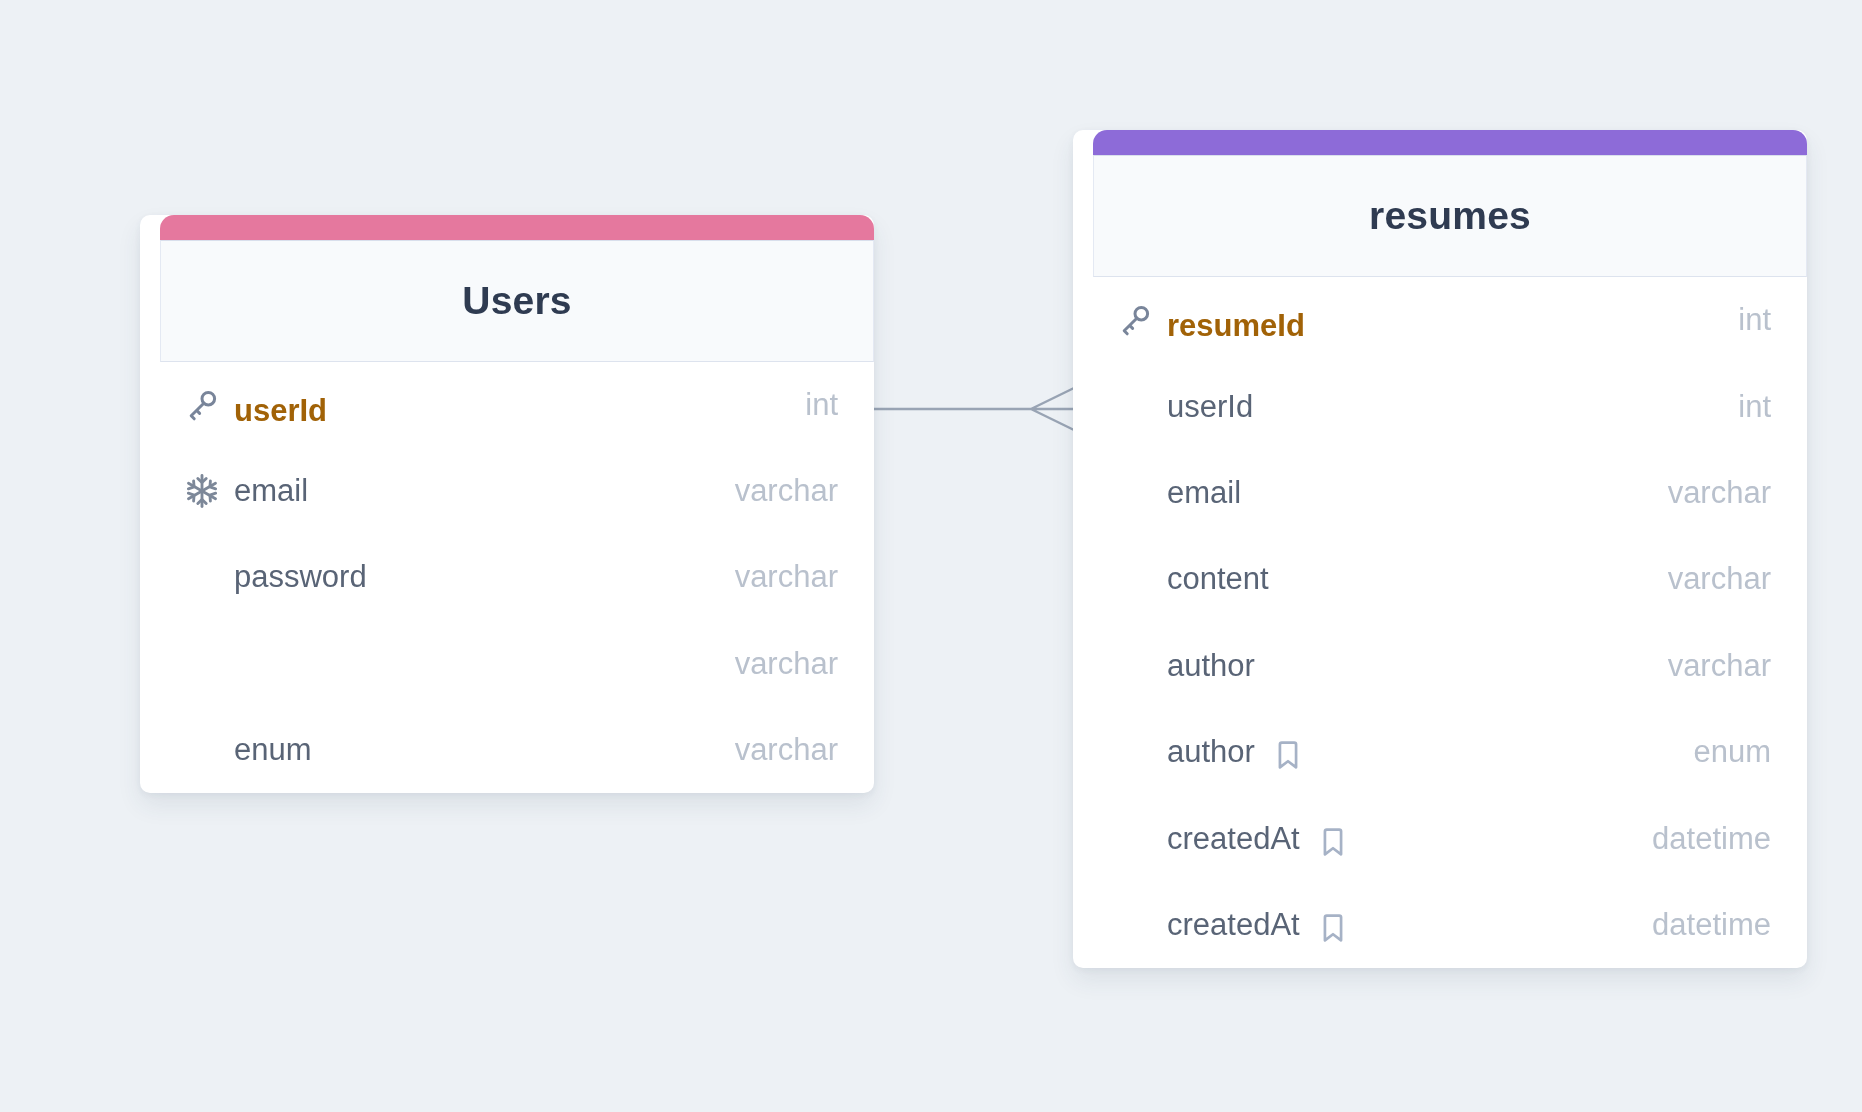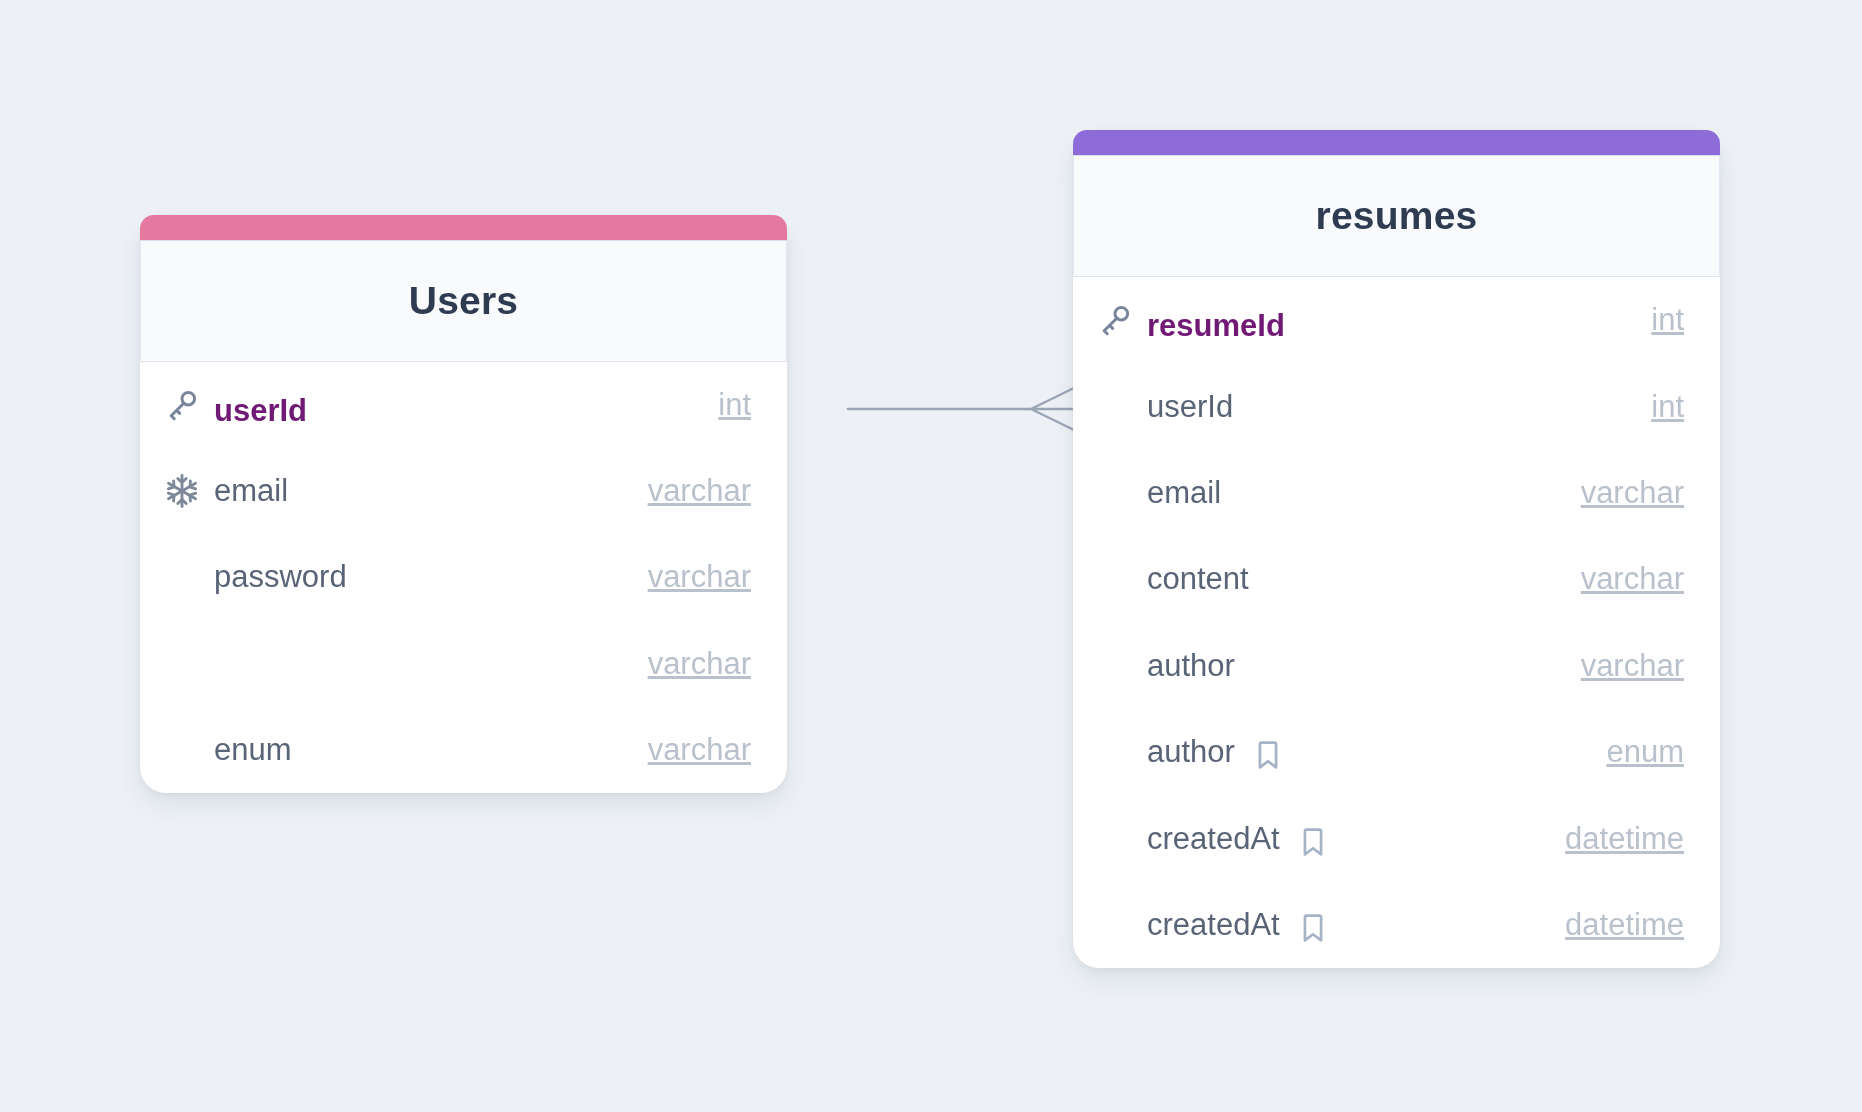--- a/index.html
+++ b/index.html
@@ -14,10 +14,11 @@
   
   .table-card {
     position: absolute;
-    width: 647px;
+    width: 734px;
     background: #ffffff;
-    border-radius: 26px;
+    border-radius: 10px;
     box-shadow: 0 12px 24px rgba(48, 66, 94, 0.09), 0 2px 6px rgba(48, 66, 94, 0.06);
+    padding-left: 20px;
   }
   .card-users   { left: 140px;  top: 215px; }
   .card-resumes { left: 1073px; top: 130px; }

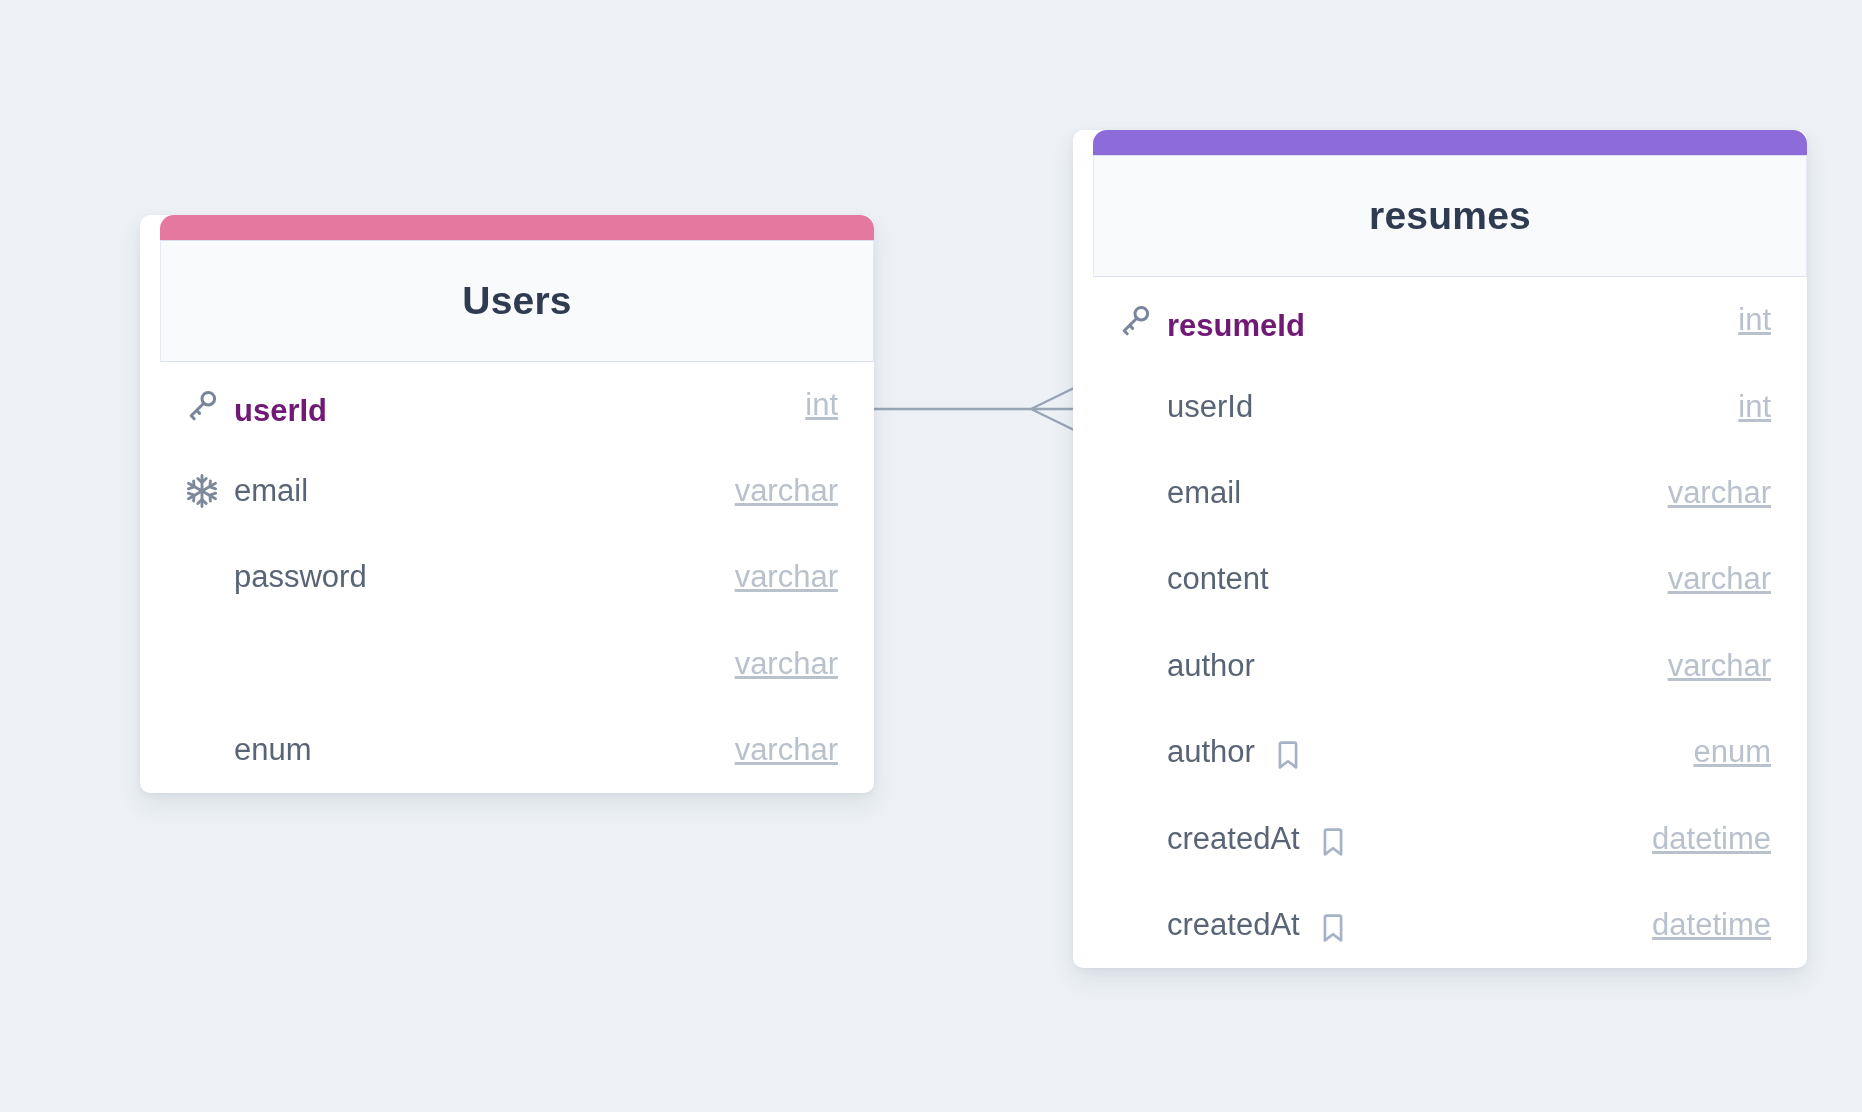--- a/index.html
+++ b/index.html
@@ -76,7 +76,7 @@
   }
   .col-name.pk {
     font-weight: 700;
-    color: #701a75;
+    color: #a16207;
     margin-top: 12px;
   }
   .badge-icon {

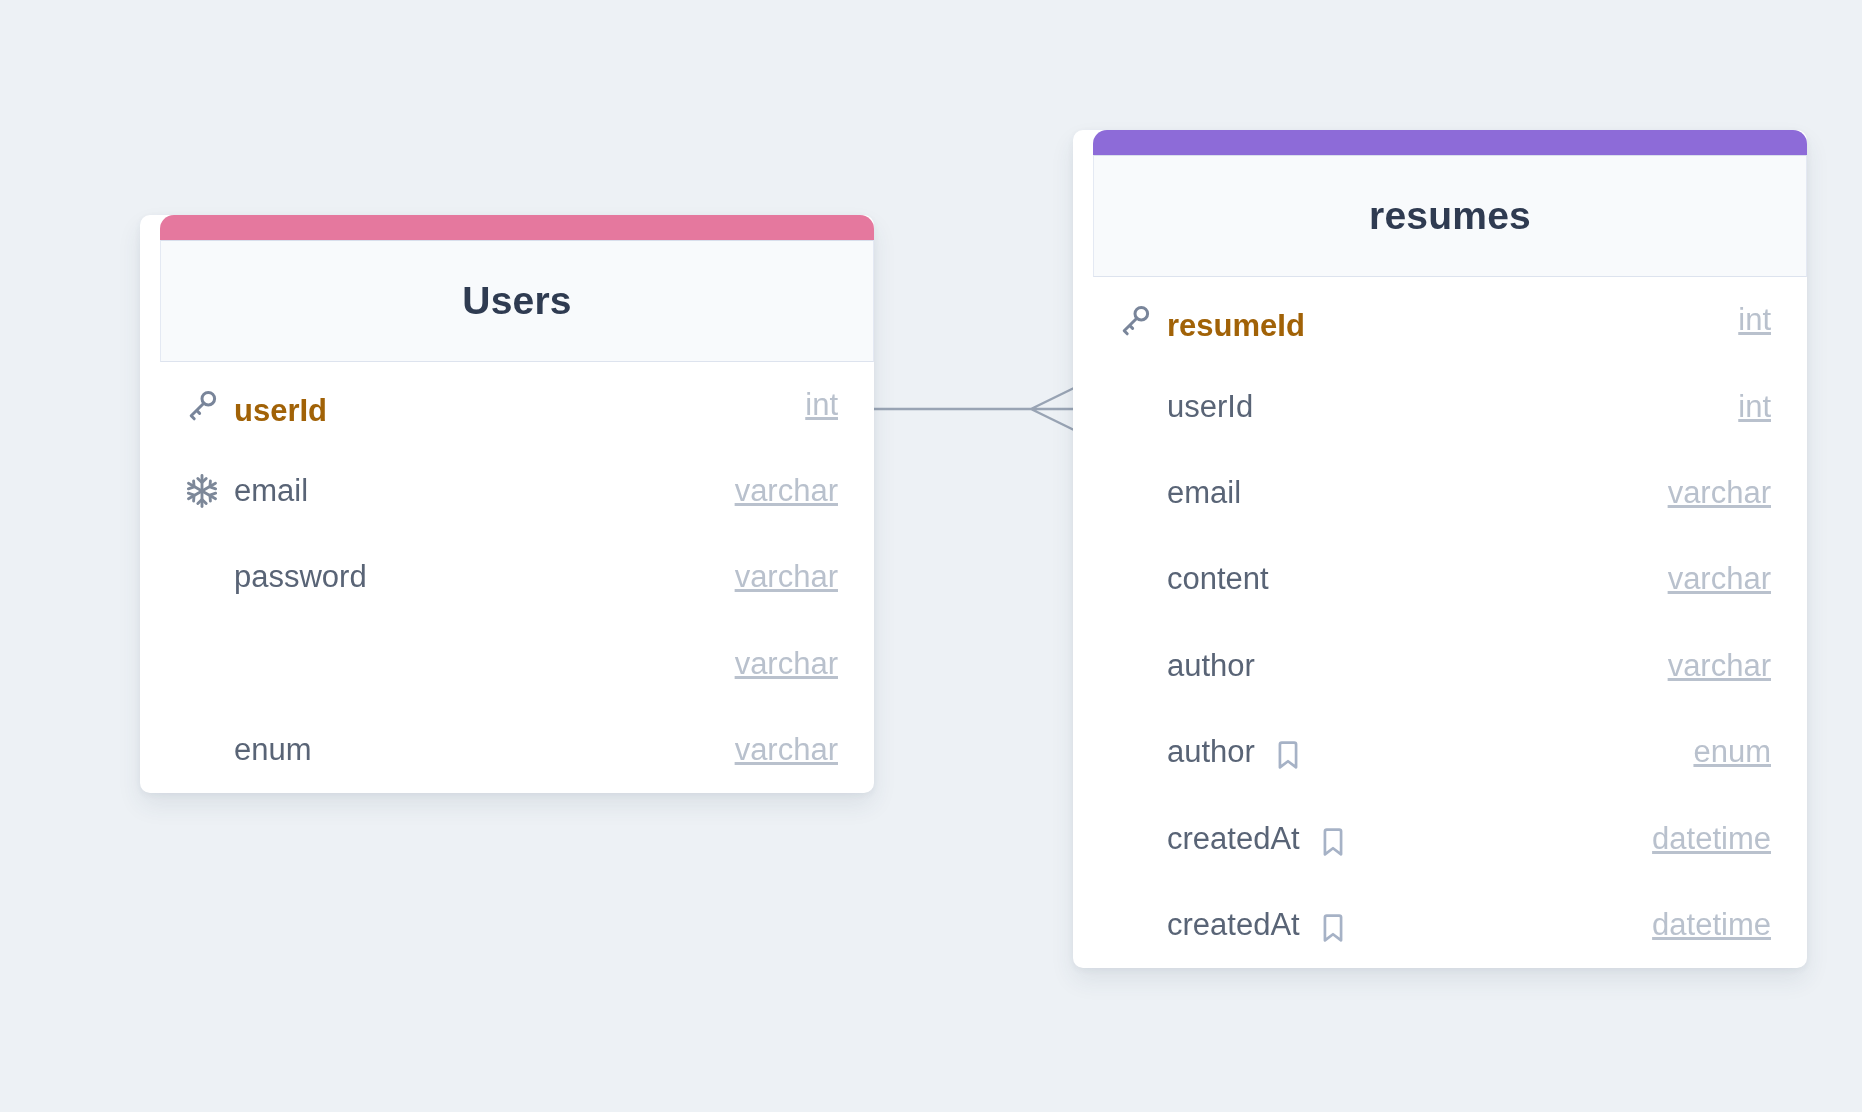--- a/index.html
+++ b/index.html
@@ -92,7 +92,6 @@
     font-size: 31px;
     color: #b9c1cd;
     white-space: nowrap;
-    text-decoration: underline;
   }
 
   

